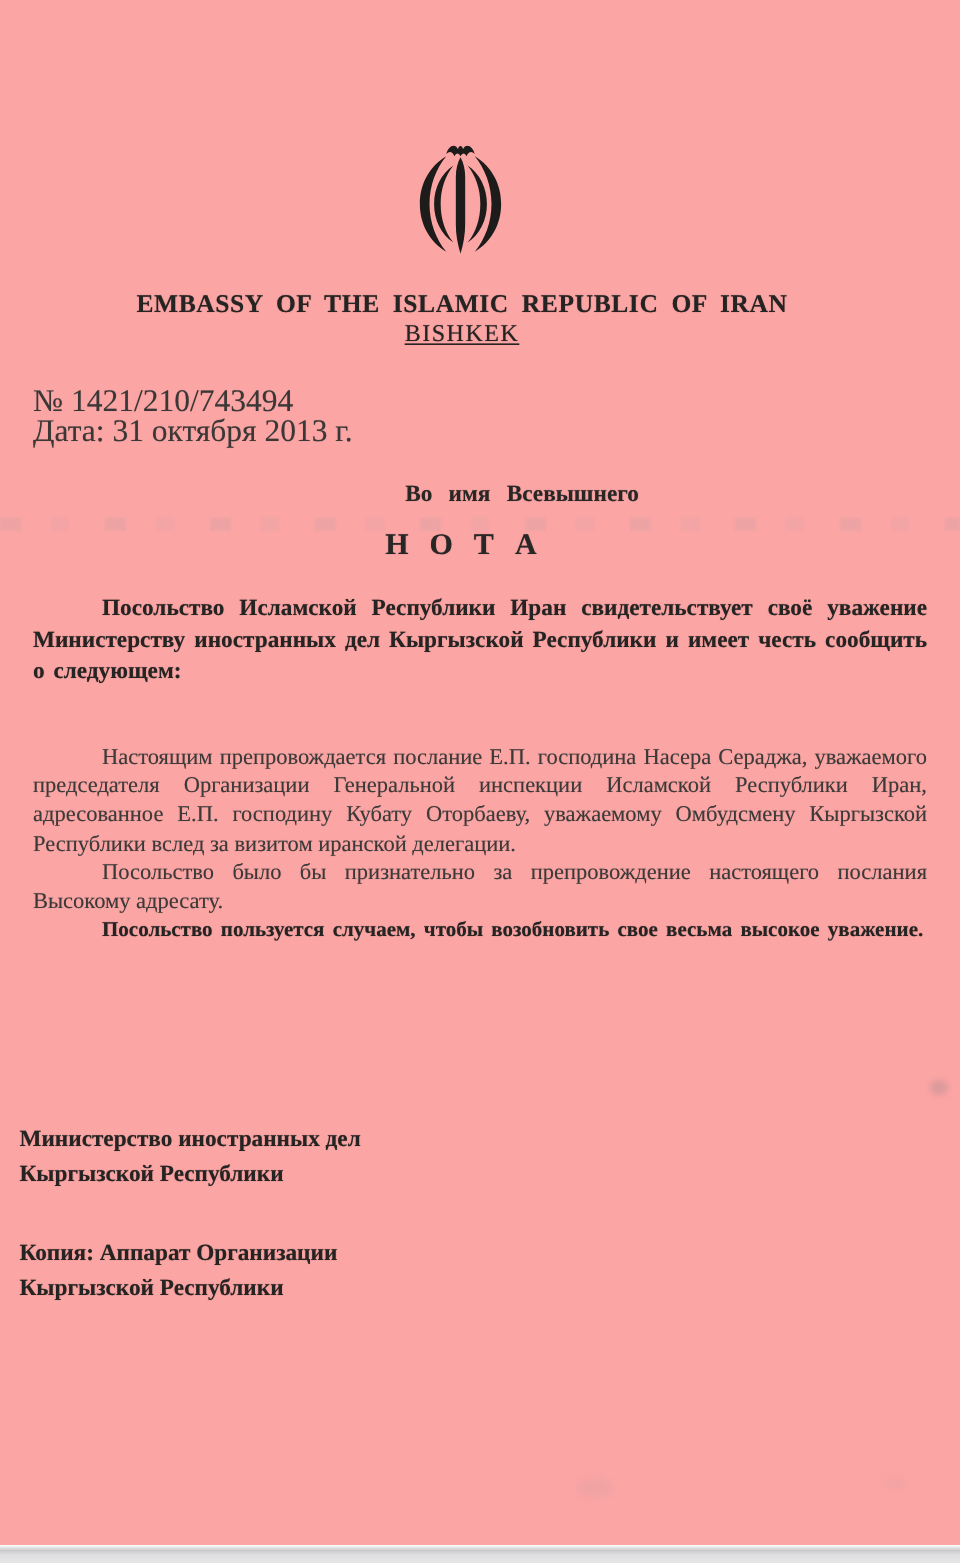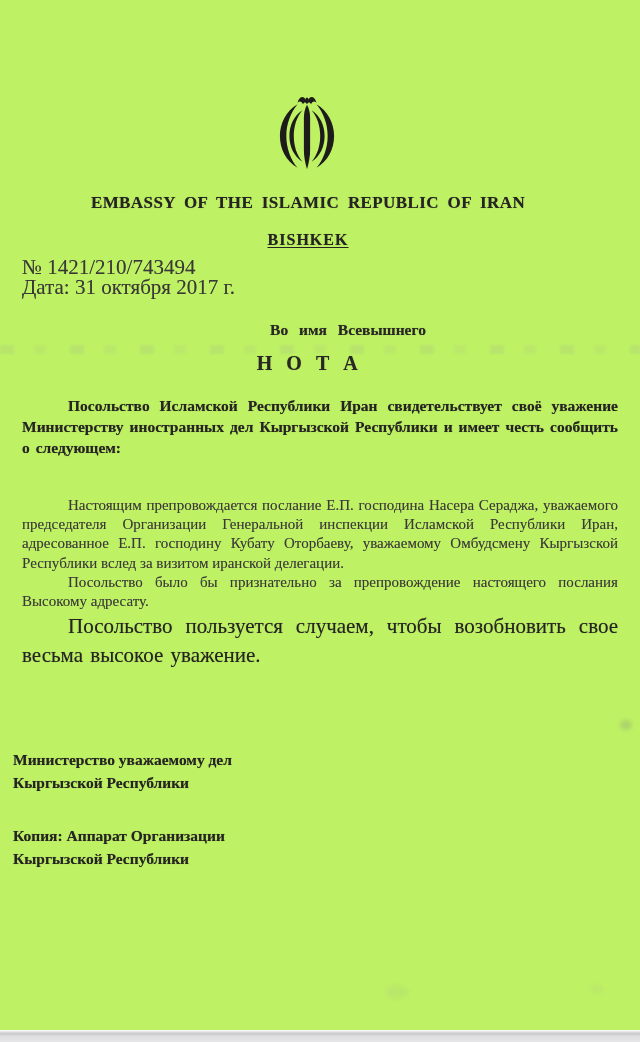--- a/index.html
+++ b/index.html
@@ -6,7 +6,7 @@
   .page{
     position:relative;
     width:640px;height:1042px;
-    background:#bef264;
+    background:#fca5a5;
     overflow:hidden;
     font-family:"Liberation Serif","DejaVu Serif",serif;
     color:#2e2c2a;

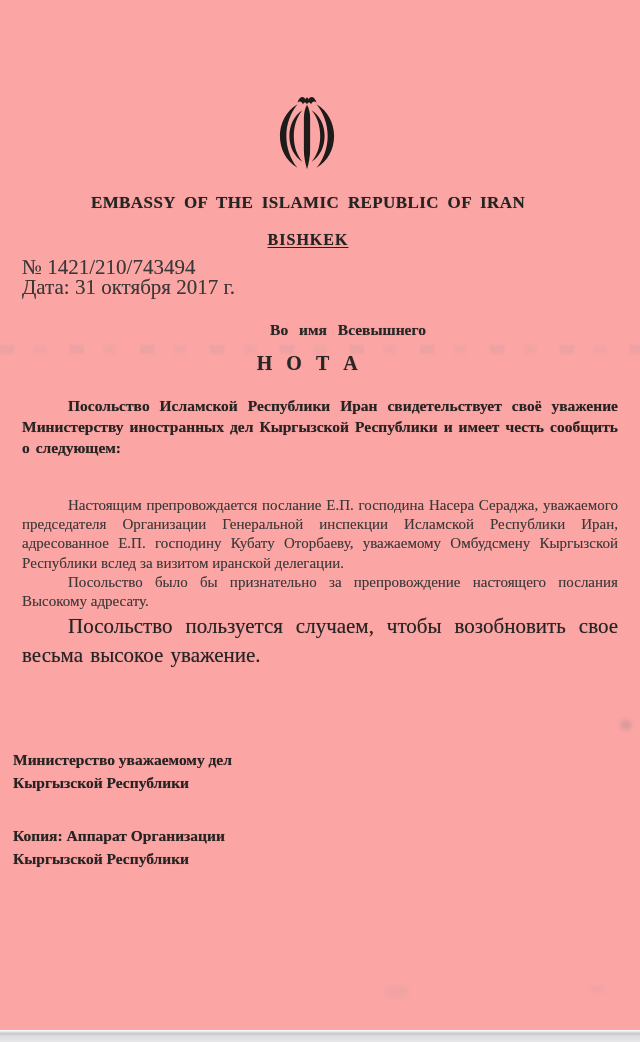--- a/index.html
+++ b/index.html
@@ -25,10 +25,10 @@
     color:#262422;text-shadow:0 0 0.7px rgba(40,38,36,0.55);
   }
   .header .line2{
-    font-size:16px;font-weight:bold;letter-spacing:1px;
+    font-size:16px;font-weight:normal;letter-spacing:1px;
     text-decoration:underline;text-underline-offset:2px;
     color:#262422;text-shadow:0 0 0.7px rgba(40,38,36,0.55);
-    margin-top:18px;
+    margin-top:1px;
   }
   
   .ref{

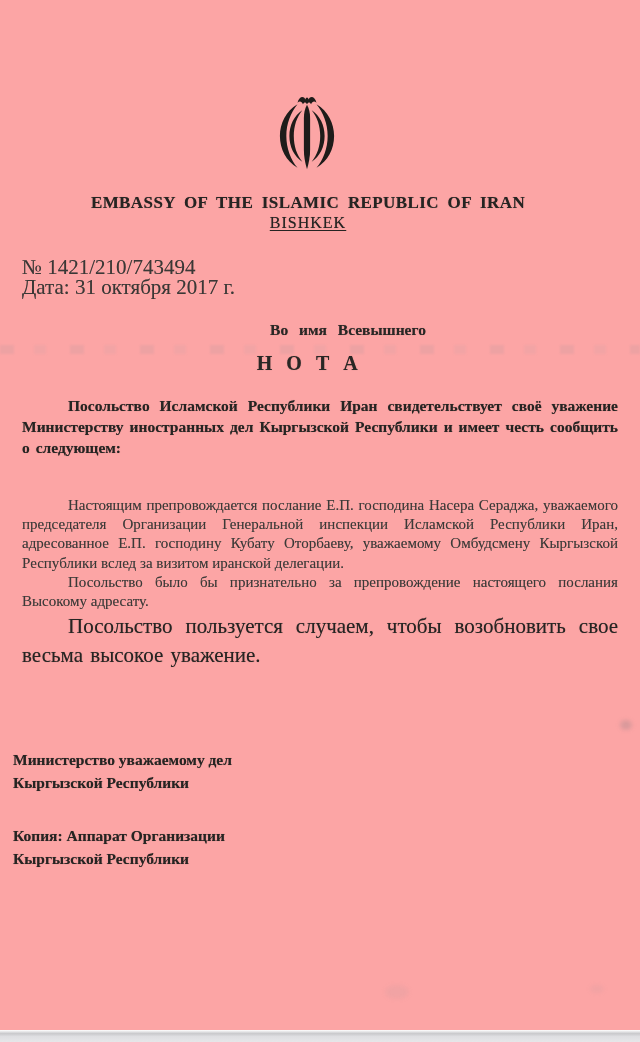--- a/index.html
+++ b/index.html
@@ -112,7 +112,7 @@
 
   <div class="ref">
     <div>№ 1421/210/743494</div>
-    <div>Дата: 31 октября 2017 г.</div>
+    <div>Дата: 31 октября 2013 г.</div>
   </div>
 
   <div class="invocation">Во имя Всевышнего</div>

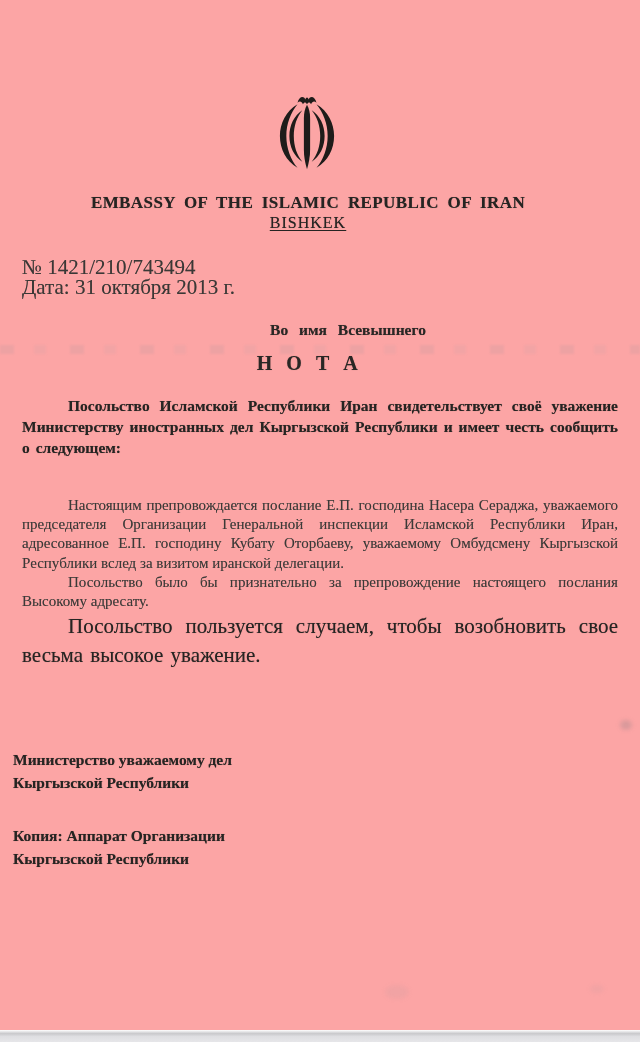--- a/index.html
+++ b/index.html
@@ -63,7 +63,7 @@
   .p23{top:452px;font-size:15px;line-height:19.2px;color:#3c3a38;
         text-shadow:0 0 0.6px rgba(70,68,66,0.45);margin-top:44px;}
   .p4{top:612px;}
-  .p4 p{font-weight:normal;font-size:21px;line-height:29px;word-spacing:2px;
+  .p4 p{font-weight:bold;font-size:14px;line-height:18px;word-spacing:2px;
         color:#262422;text-shadow:0 0 0.7px rgba(40,38,36,0.5);}
   
   .addr-block{

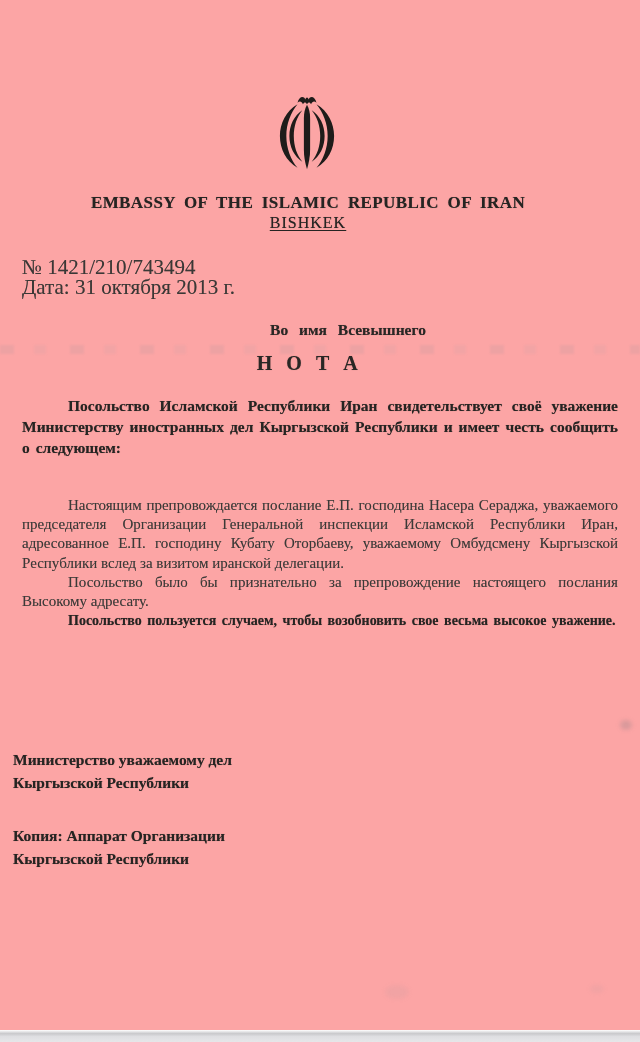--- a/index.html
+++ b/index.html
@@ -135,7 +135,7 @@
   </div>
 
   <div class="addr-block addressee">
-    <div>Министерство уважаемому дел</div>
+    <div>Министерство иностранных дел</div>
     <div>Кыргызской Республики</div>
   </div>
 

